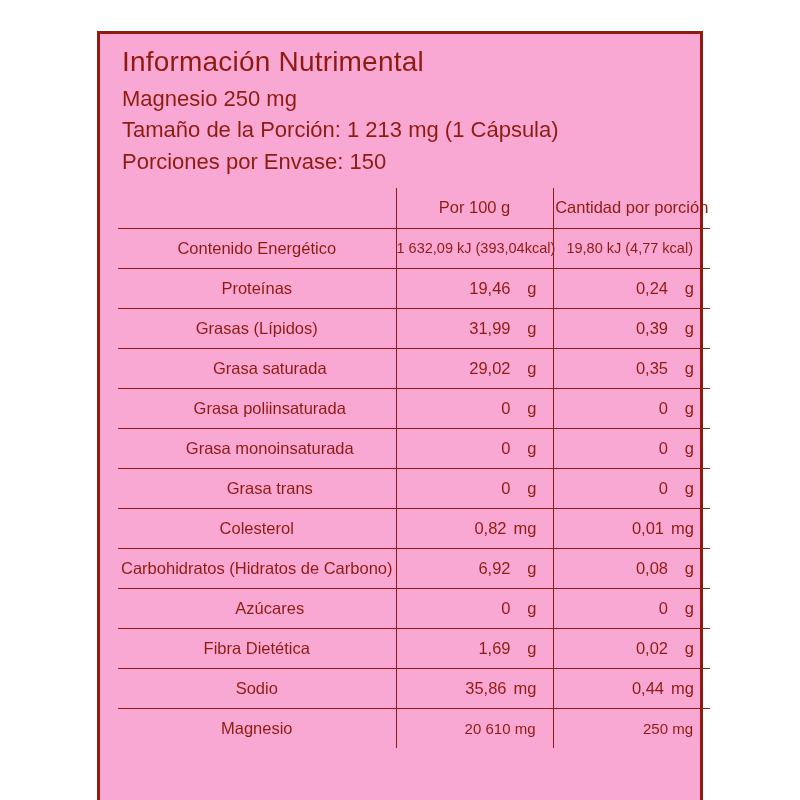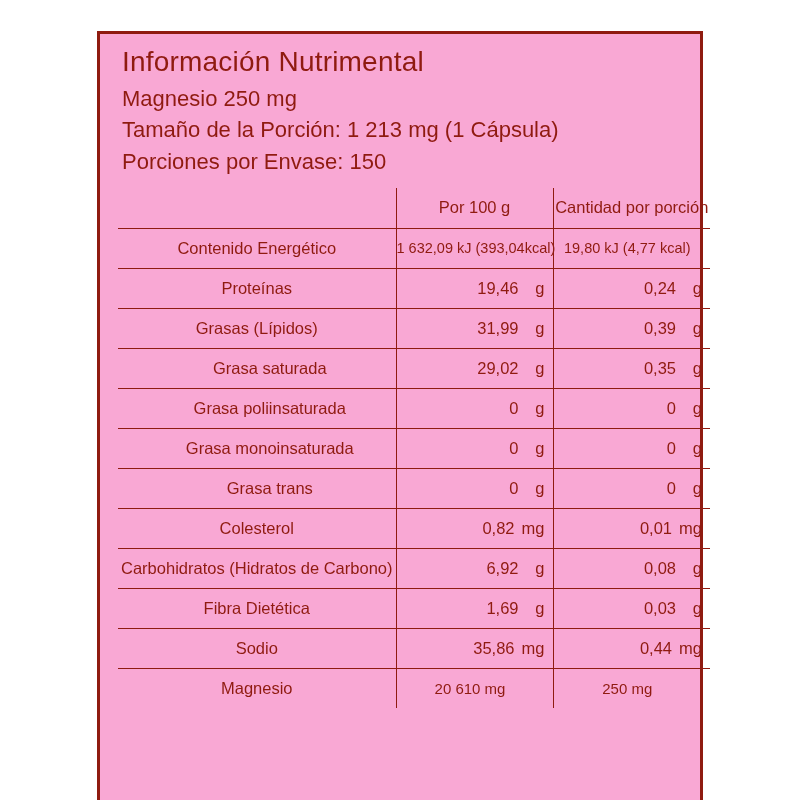--- a/index.html
+++ b/index.html
@@ -119,8 +119,8 @@
     width: 30px;
   }
   .single {
-    padding-right: 9px;
-    text-align: center;
+    padding-right: 17px;
+    text-align: right;
     white-space: nowrap;
     font-size: 14.5px;
   }

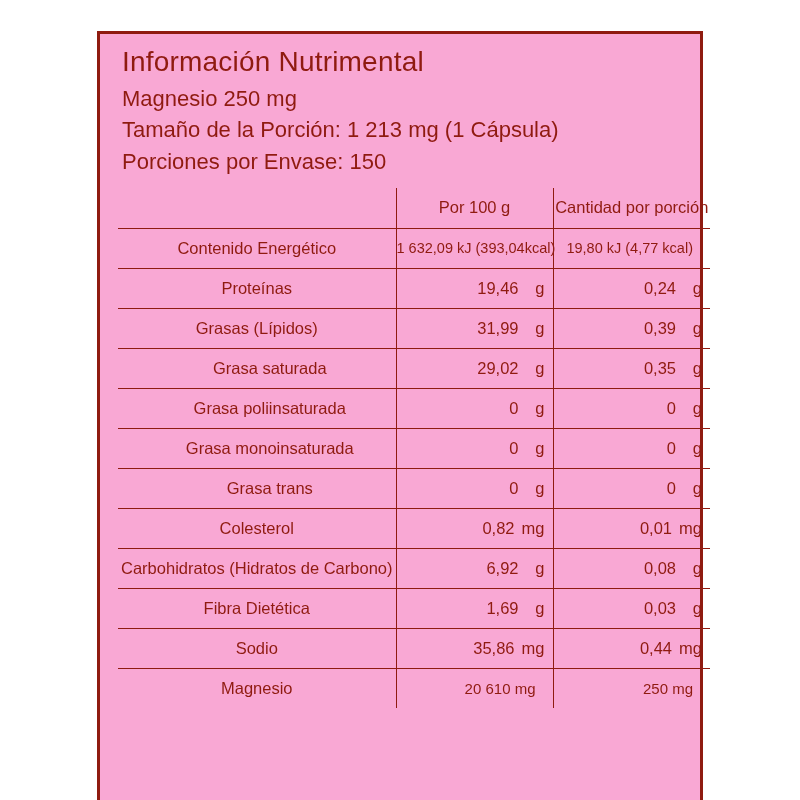--- a/index.html
+++ b/index.html
@@ -103,7 +103,7 @@
     display: flex;
     justify-content: flex-end;
     align-items: flex-end;
-    padding-right: 8px;
+    padding-right: 16px;
   }
   .num {
     text-align: right;

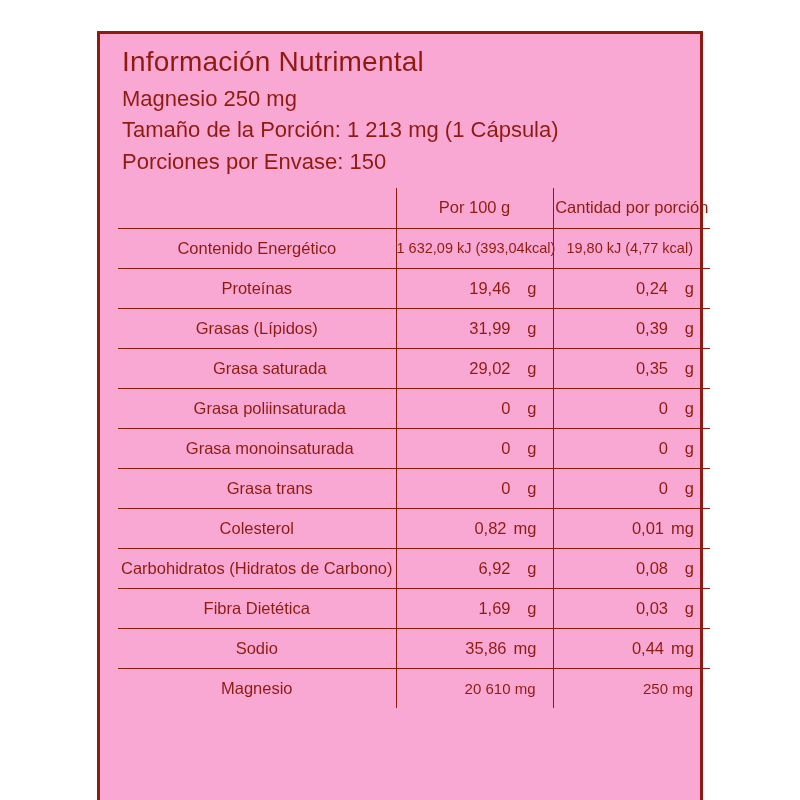--- a/index.html
+++ b/index.html
@@ -289,6 +289,21 @@
           </td>
         </tr>
 
+        <tr class="body-row">
+          <td class="name indent">Azúcares</td>
+          <td class="v1">
+            <div class="valwrap">
+                <span class="num">0</span>
+                <span class="unit">g</span>
+              </div>
+          </td>
+          <td class="v2">
+            <div class="valwrap">
+                <span class="num">0</span>
+                <span class="unit">g</span>
+              </div>
+          </td>
+        </tr>
 
         <tr class="body-row">
           <td class="name">Fibra Dietética</td>

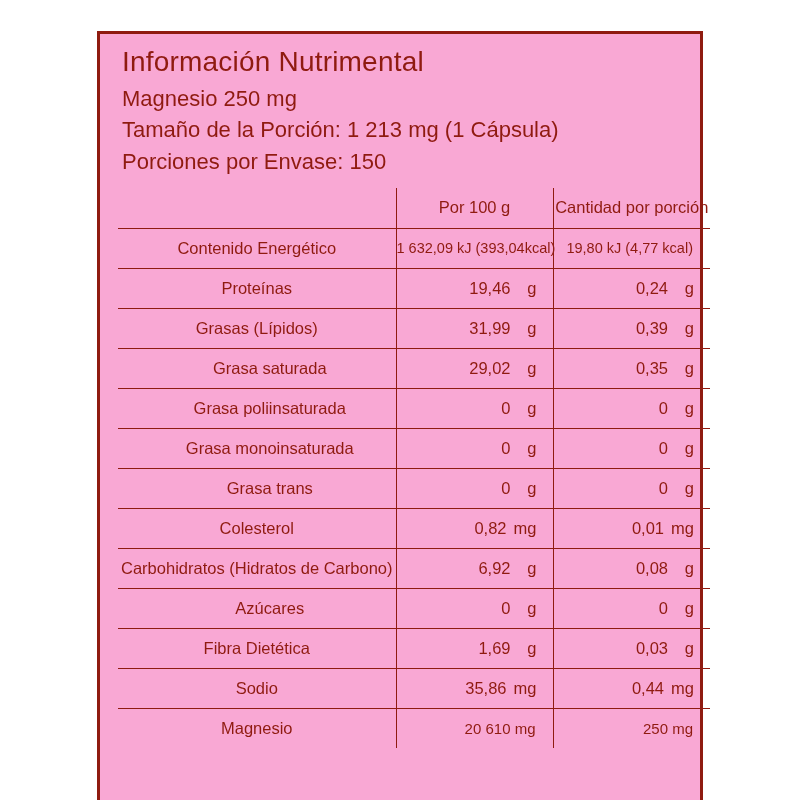--- a/index.html
+++ b/index.html
@@ -315,7 +315,7 @@
           </td>
           <td class="v2">
             <div class="valwrap">
-                <span class="num">0,03</span>
+                <span class="num">0,02</span>
                 <span class="unit">g</span>
               </div>
           </td>

